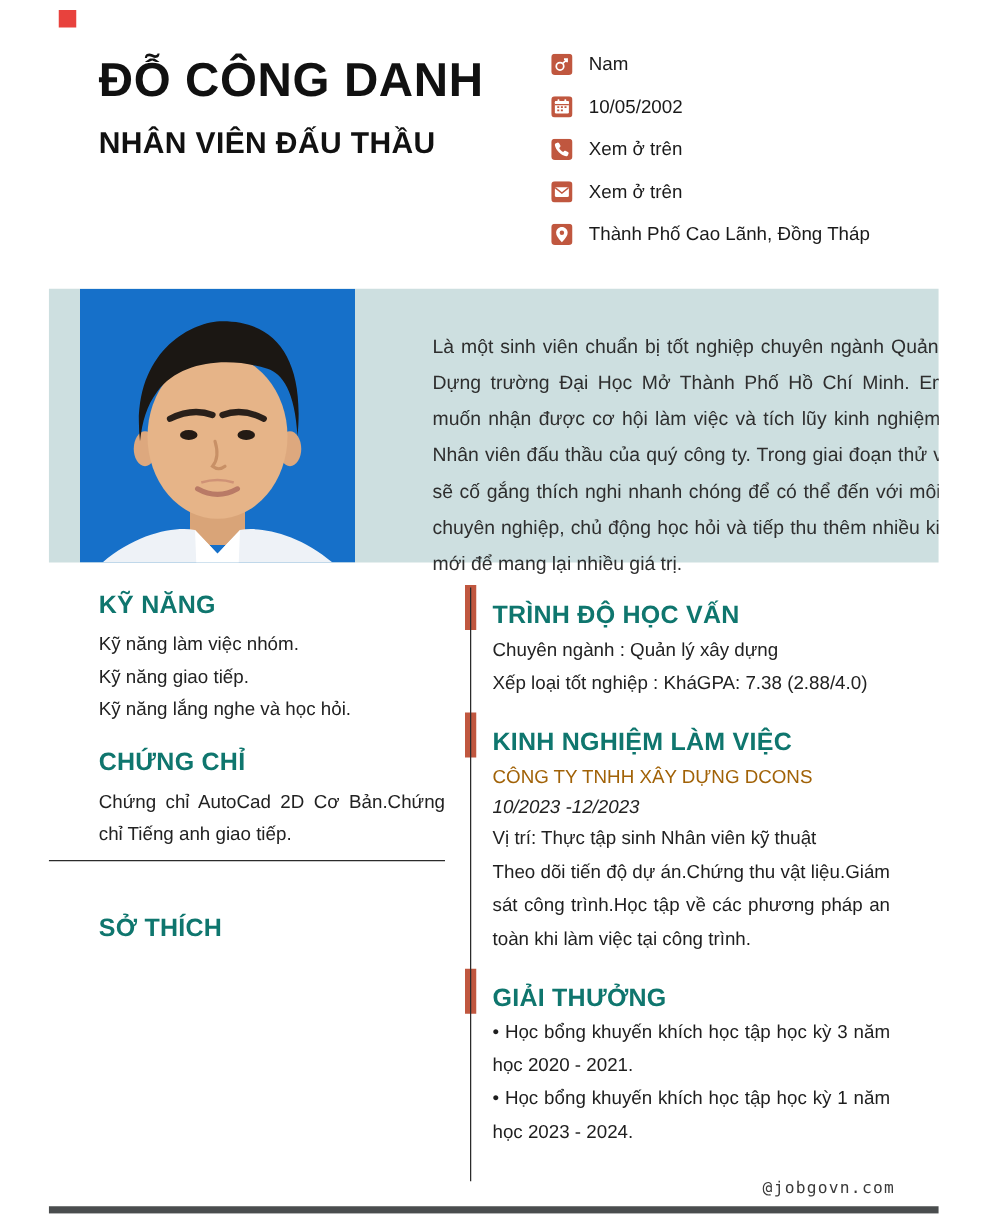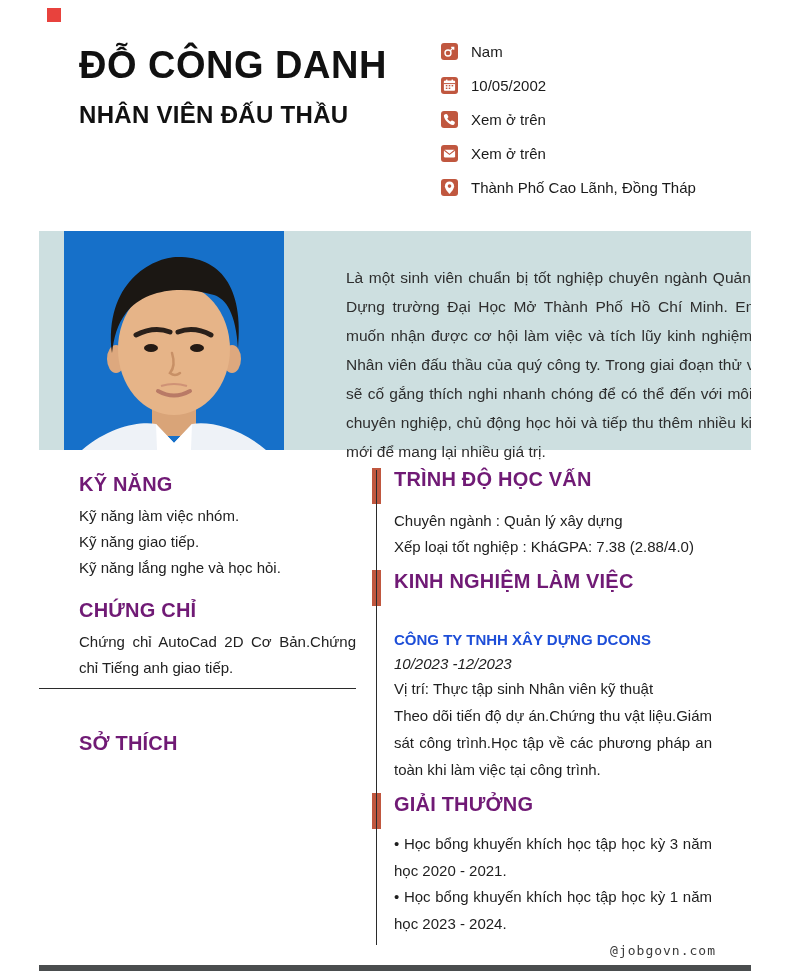--- a/index.html
+++ b/index.html
@@ -34,7 +34,7 @@
   .left-col { width:317px; padding:20px 0 0 40px; }
   .right-col { position:relative; flex:1; margin-left:20px; padding:18px 39px 0 0; }
 
-  h2.sec-title { font-size:20px; font-weight:700; color:#701a75; letter-spacing:.2px; }
+  h2.sec-title { font-size:20px; font-weight:700; color:#0f766e; letter-spacing:.2px; }
   .left-col h2.sec-title { line-height:28px; }
   .body-txt { font-size:15px; line-height:26px; color:#222; }
   .just { text-align:justify; }

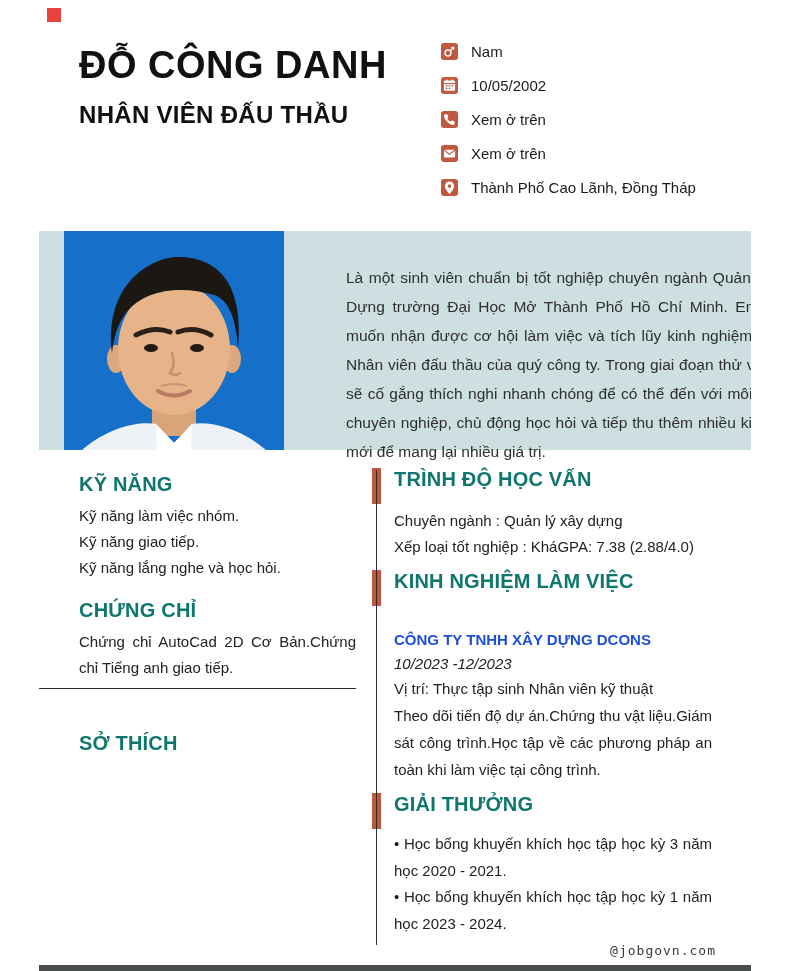--- a/index.html
+++ b/index.html
@@ -44,7 +44,7 @@
 
   
   .vline { position:absolute; left:0; top:20px; width:1px; height:475px; background:#2b2b2b; }
-  .sec-head { display:flex; align-items:flex-start; height:36px; margin-left:-4px; }
+  .sec-head { display:flex; align-items:flex-end; height:36px; margin-left:-4px; }
   .sec-head .hbar { width:9px; height:36px; background:#c0573f; flex:0 0 9px; }
   .sec-head h2 { margin-left:13px; }
   .rc-body { margin-left:18px; }

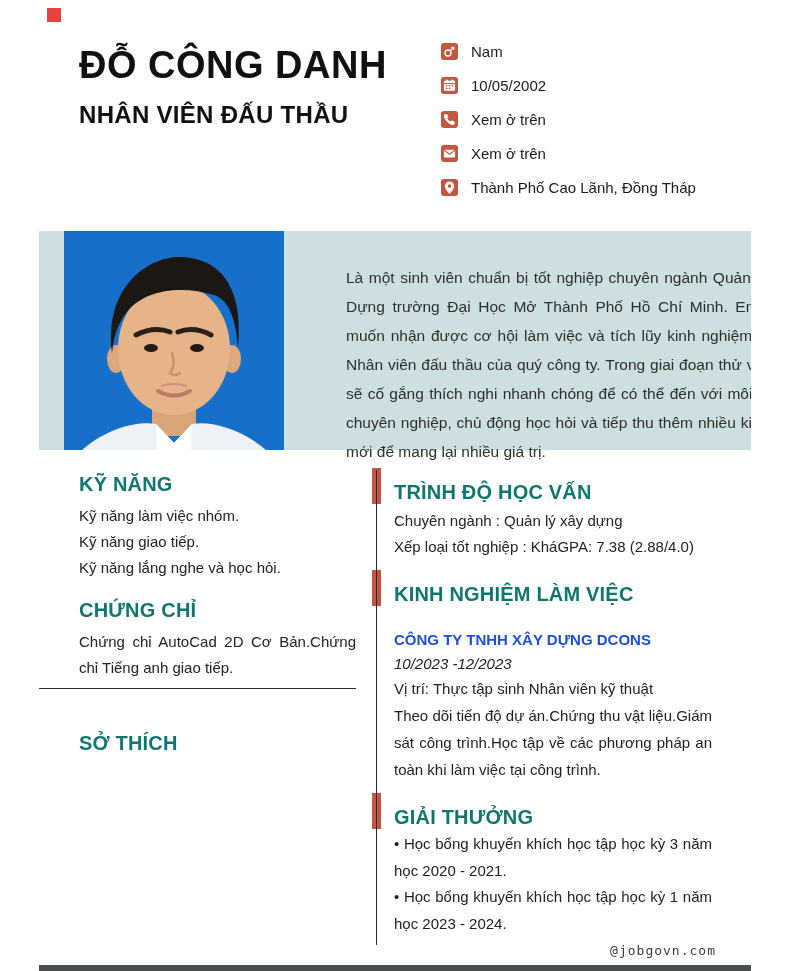--- a/index.html
+++ b/index.html
@@ -49,7 +49,7 @@
   .sec-head h2 { margin-left:13px; }
   .rc-body { margin-left:18px; }
   .rc-line { font-size:15px; line-height:26px; color:#222; }
-  .company { font-size:15px; font-weight:700; line-height:24px; margin-top:22px; color:#1d4ed8; }
+  .company { font-size:15px; font-weight:400; line-height:24px; margin-top:4px; color:#a16207; }
   .period { font-size:15px; font-style:italic; line-height:24px; color:#222; }
   .desc { font-size:15px; line-height:27px; }
   .award { font-size:15px; line-height:26.5px; }

